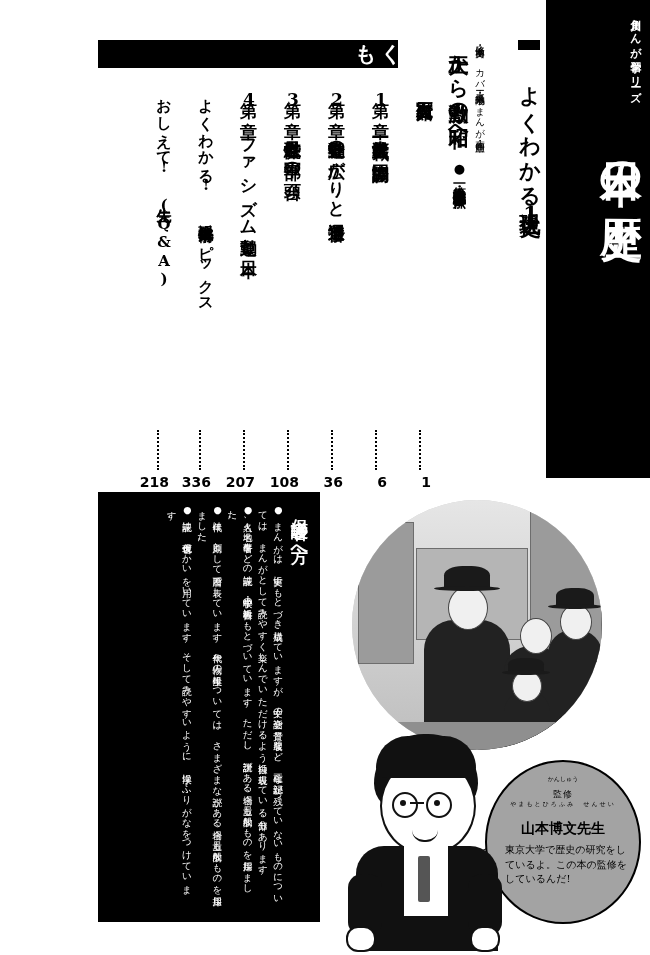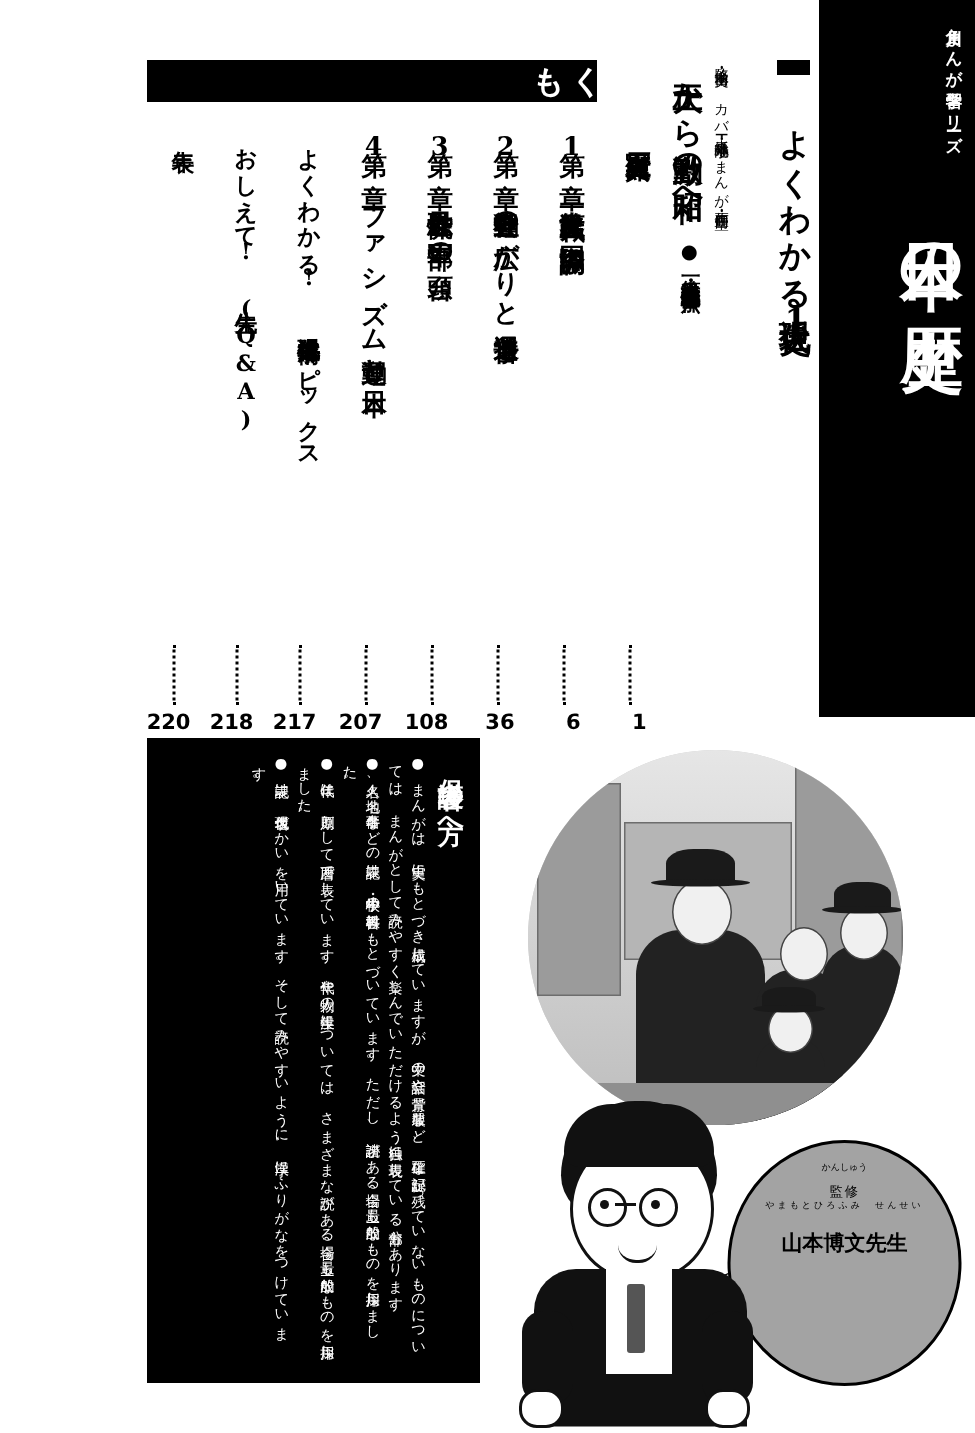--- a/index.html
+++ b/index.html
@@ -516,11 +516,6 @@
       <div class="toc-page">218</div>
     </div>
 
-    <div class="toc-entry" style="right:304px;">
-      <div class="toc-label small">年表</div>
-      <div class="toc-dots"></div>
-      <div class="toc-page">220</div>
-    </div>
 
   </div>
 

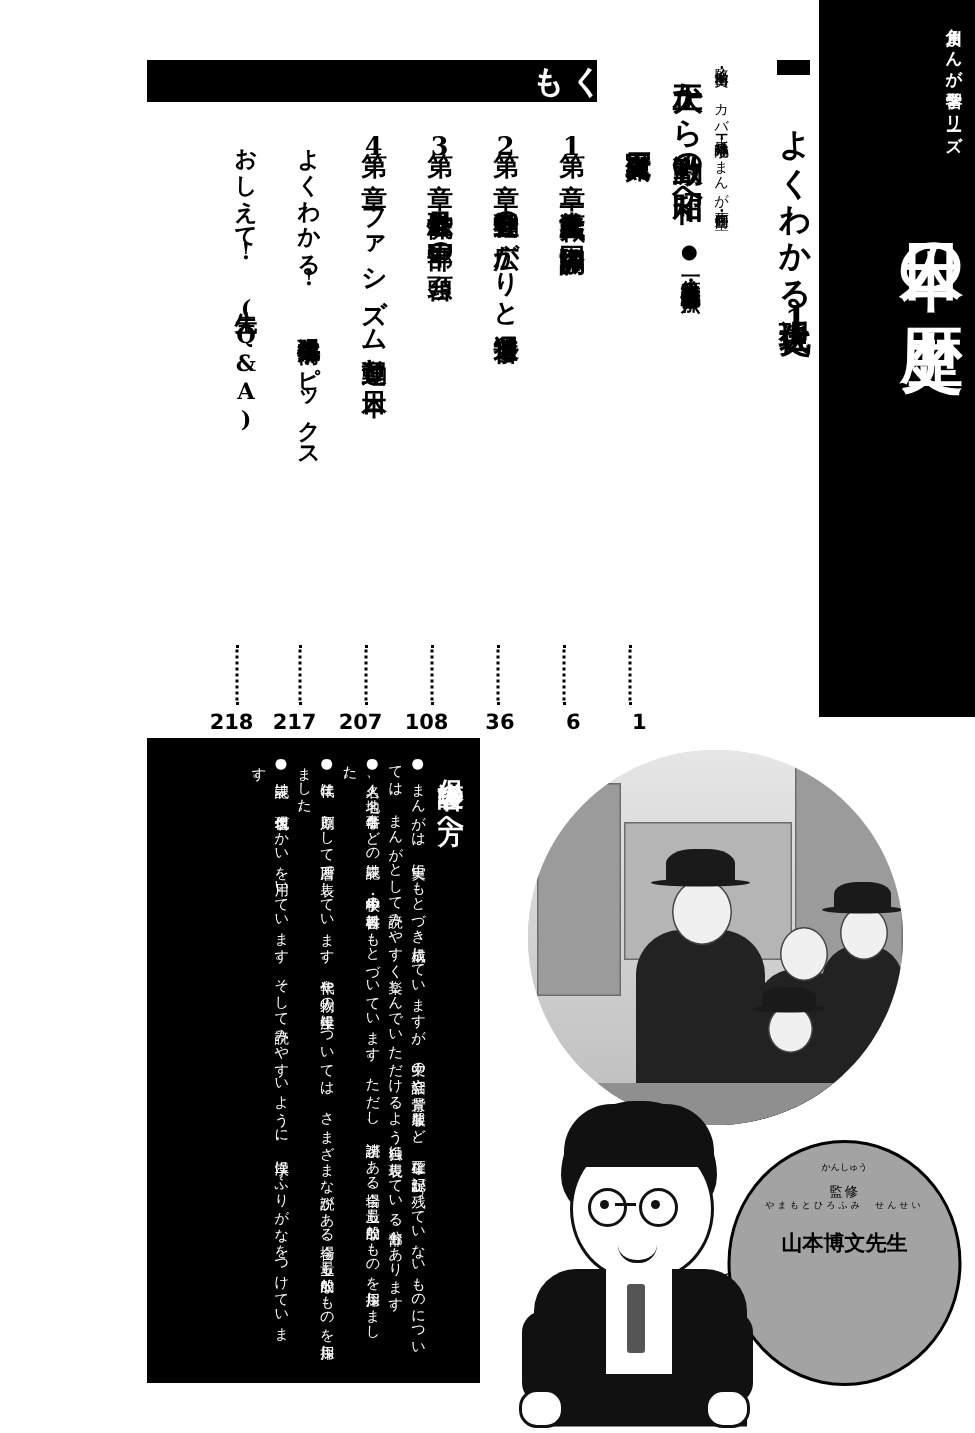--- a/index.html
+++ b/index.html
@@ -507,7 +507,7 @@
     <div class="toc-entry" style="right:220px;">
       <div class="toc-label small">よくわかる! 近現代海外事情トピックス</div>
       <div class="toc-dots"></div>
-      <div class="toc-page">217</div>
+      <div class="toc-page">336</div>
     </div>
 
     <div class="toc-entry" style="right:262px;">

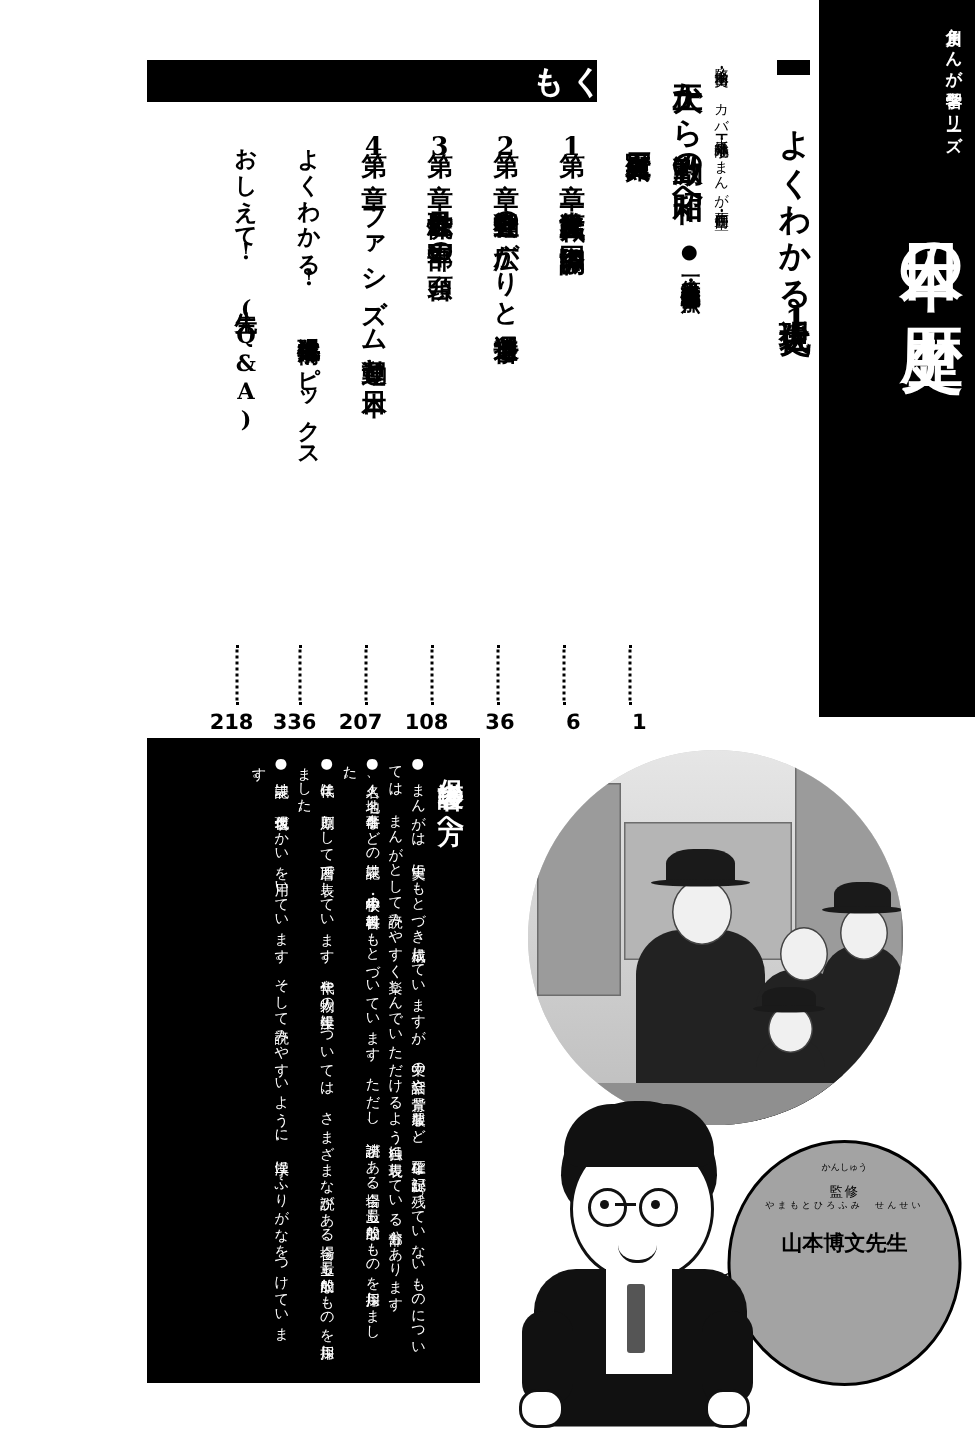--- a/index.html
+++ b/index.html
@@ -566,6 +566,7 @@
         <span class="bubble-kanshu-label">監修</span>
         <span class="bubble-name-ruby">やまもとひろふみ　せんせい</span>
         <div class="bubble-name">山本博文先生</div>
+        <div class="bubble-text">東京大学で歴史の研究をしているよ。この本の監修をしているんだ!</div>
       </div>
     </div>
 

